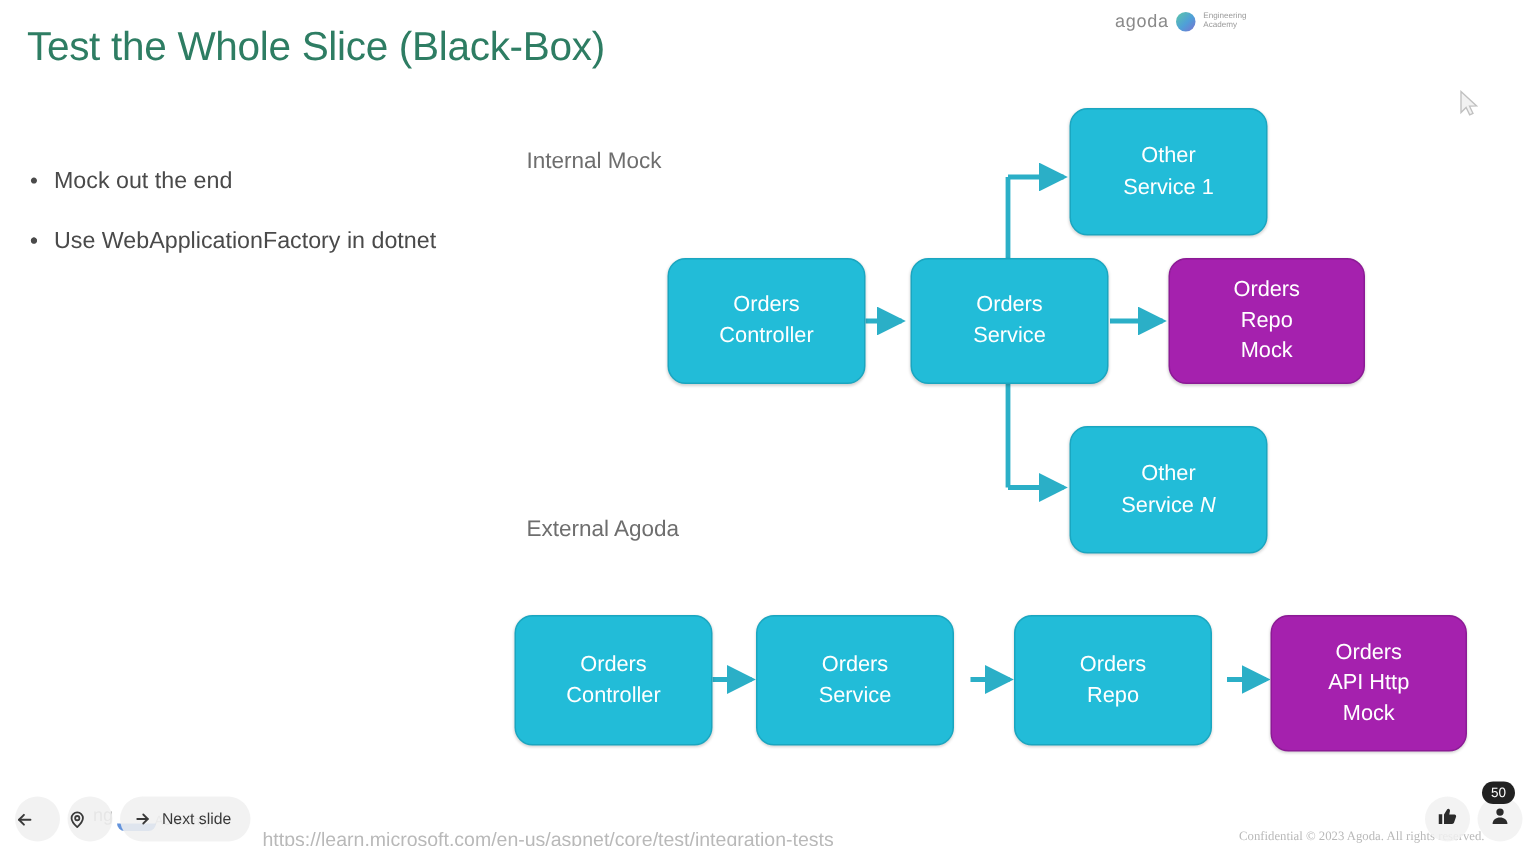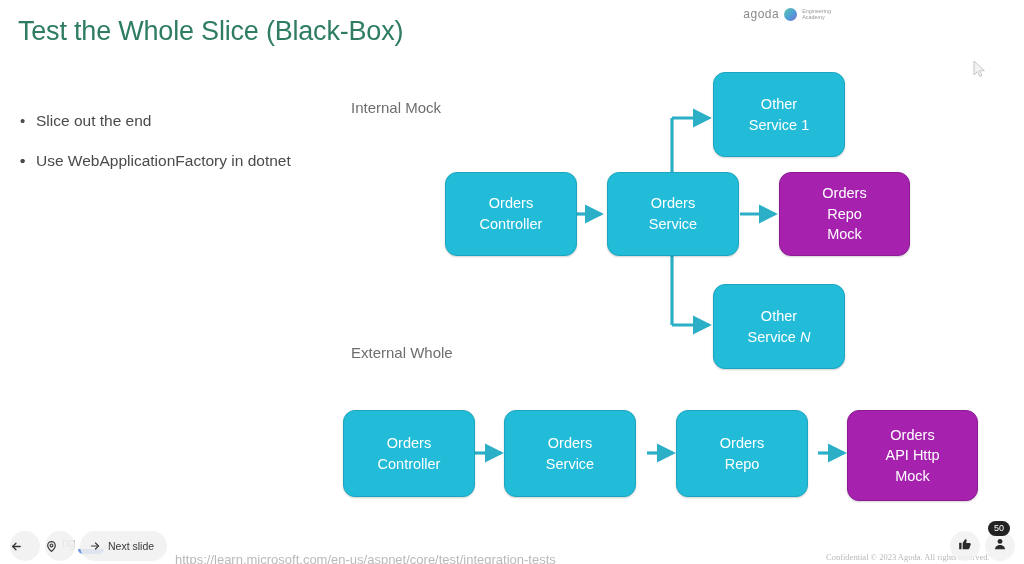--- a/index.html
+++ b/index.html
@@ -213,7 +213,7 @@
   <div class="bullets">
     <div class="bullet">
       <span class="dot">•</span>
-      <span>Slice out the end</span>
+      <span>Mock out the end</span>
     </div>
     <div class="bullet">
       <span class="dot">•</span>

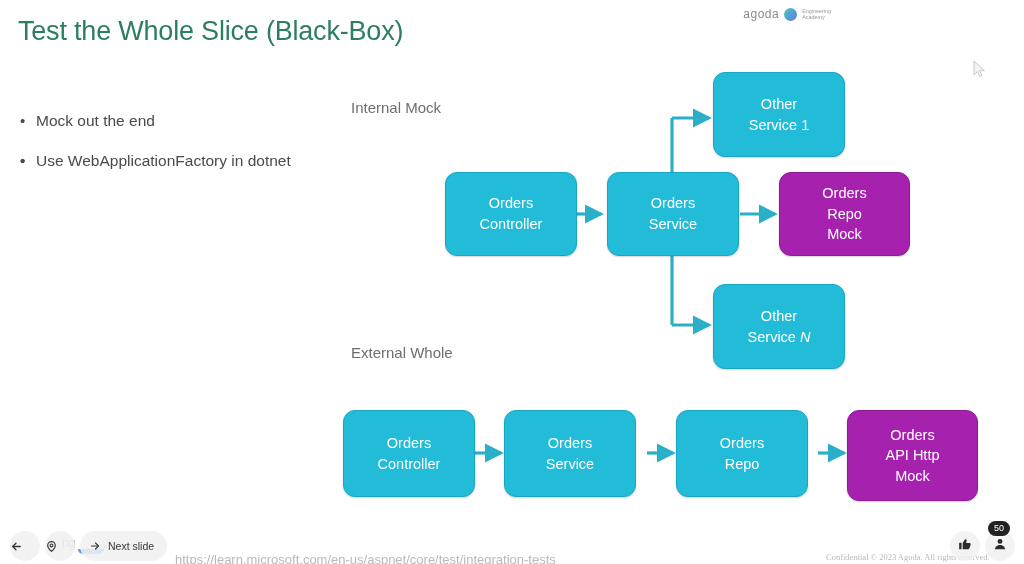--- a/index.html
+++ b/index.html
@@ -251,7 +251,7 @@
     </svg>
 
     <div class="dlabel" style="left:351px; top:99px;">Internal Mock</div>
-    <div class="dlabel" style="left:351px; top:344px;">External Whole</div>
+    <div class="dlabel" style="left:351px; top:344px;">External Agoda</div>
 
     <div class="node cyan" style="left:445px; top:172px; width:132px; height:84px;">
       <span class="lbl">

